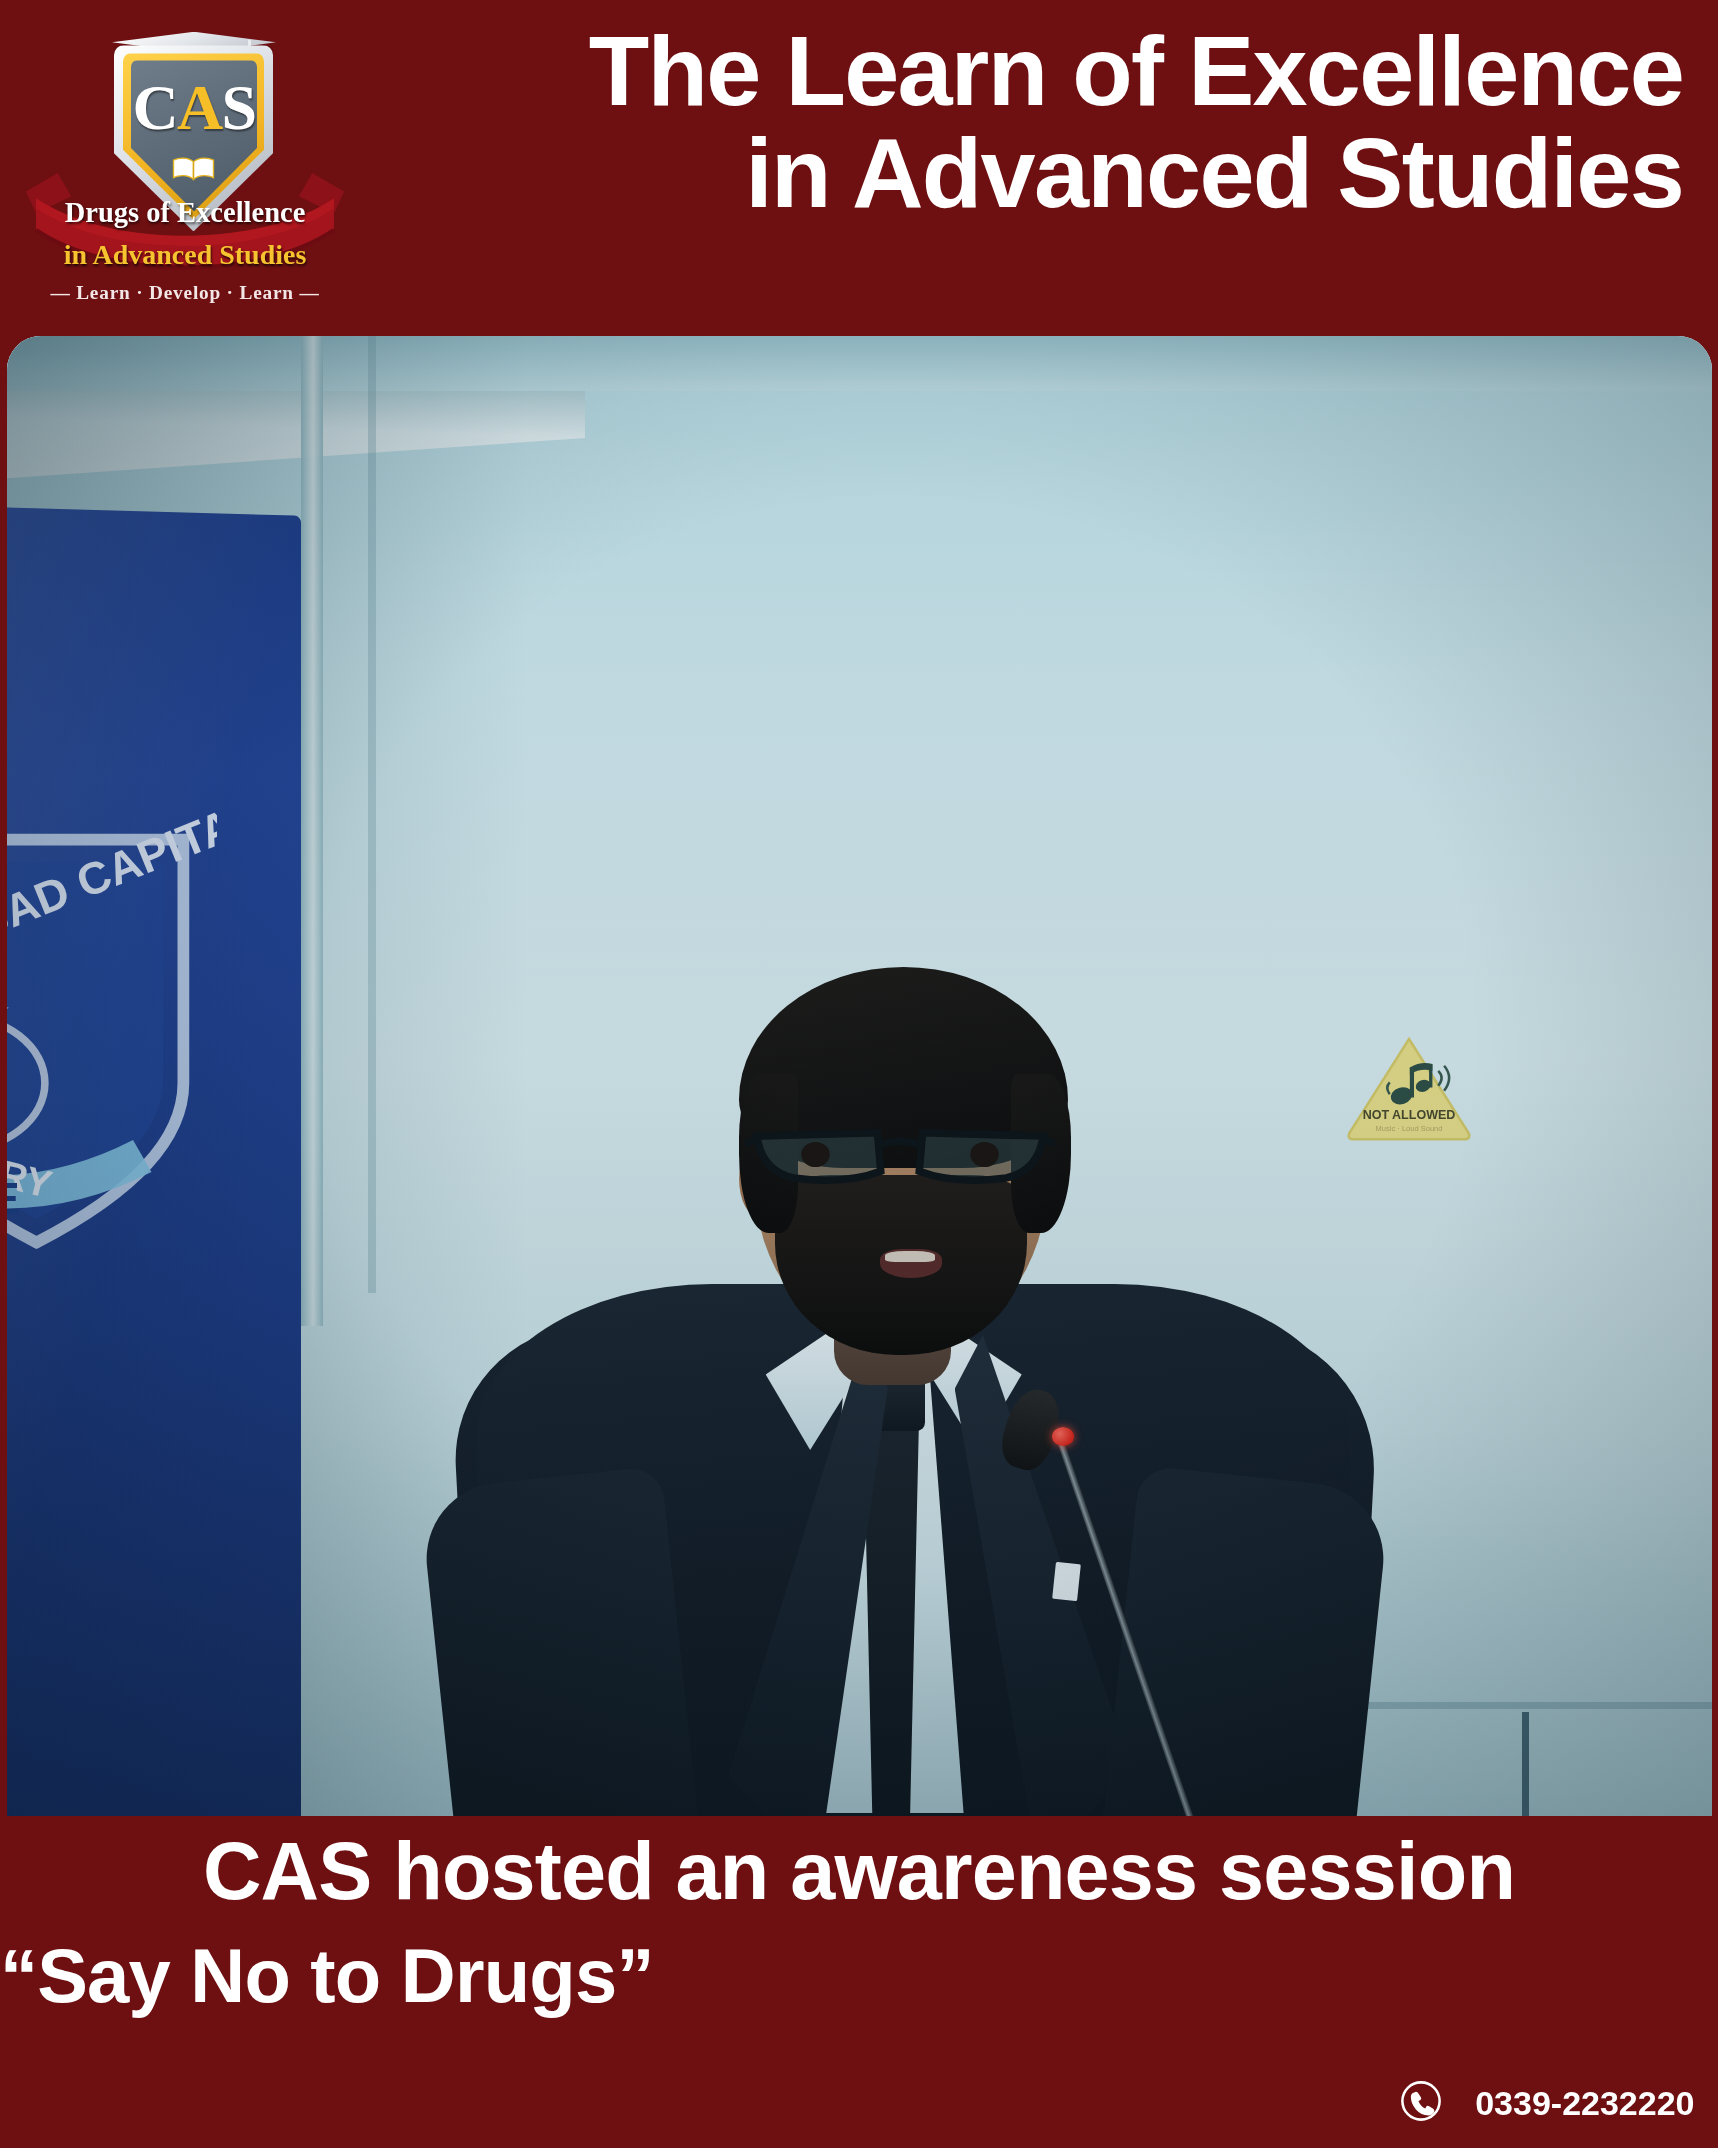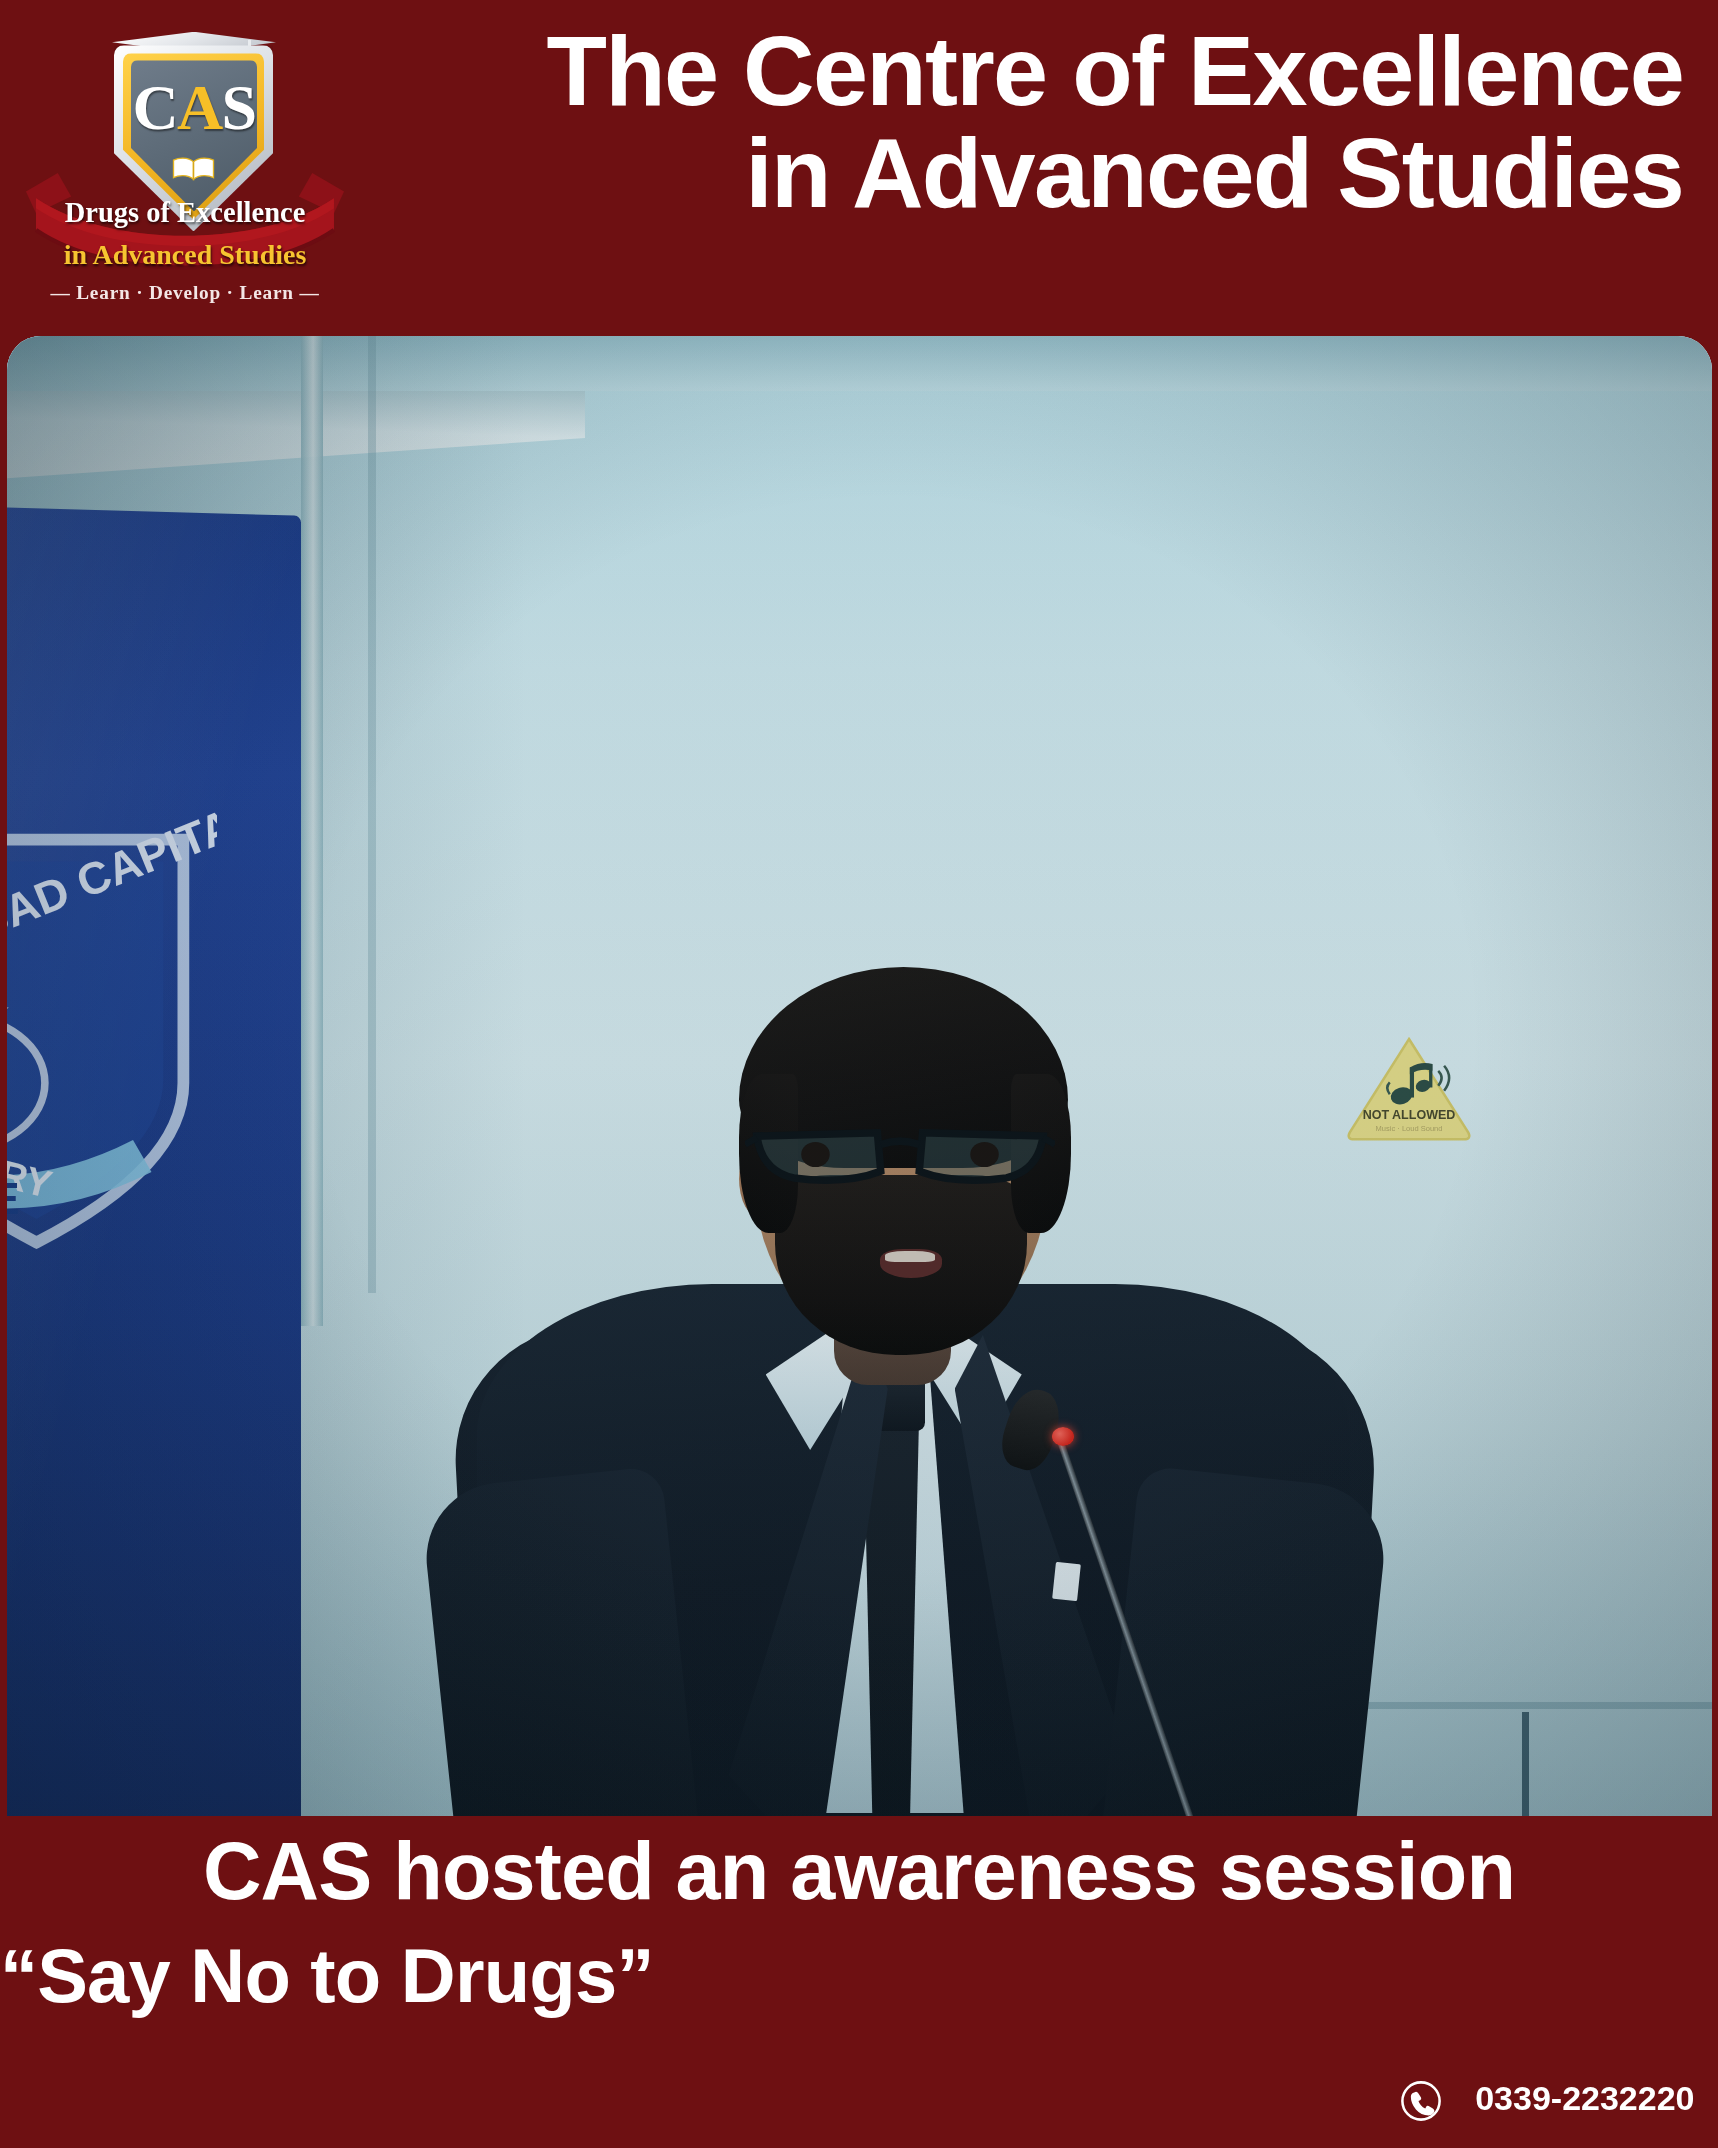--- a/index.html
+++ b/index.html
@@ -486,7 +486,7 @@
     </div>
 
     <div id="header-title">
-      <span class="line">The Centre of Excellence</span>
+      <span class="line">The Learn of Excellence</span>
       <span class="line">in Advanced Studies</span>
     </div>
   </div>

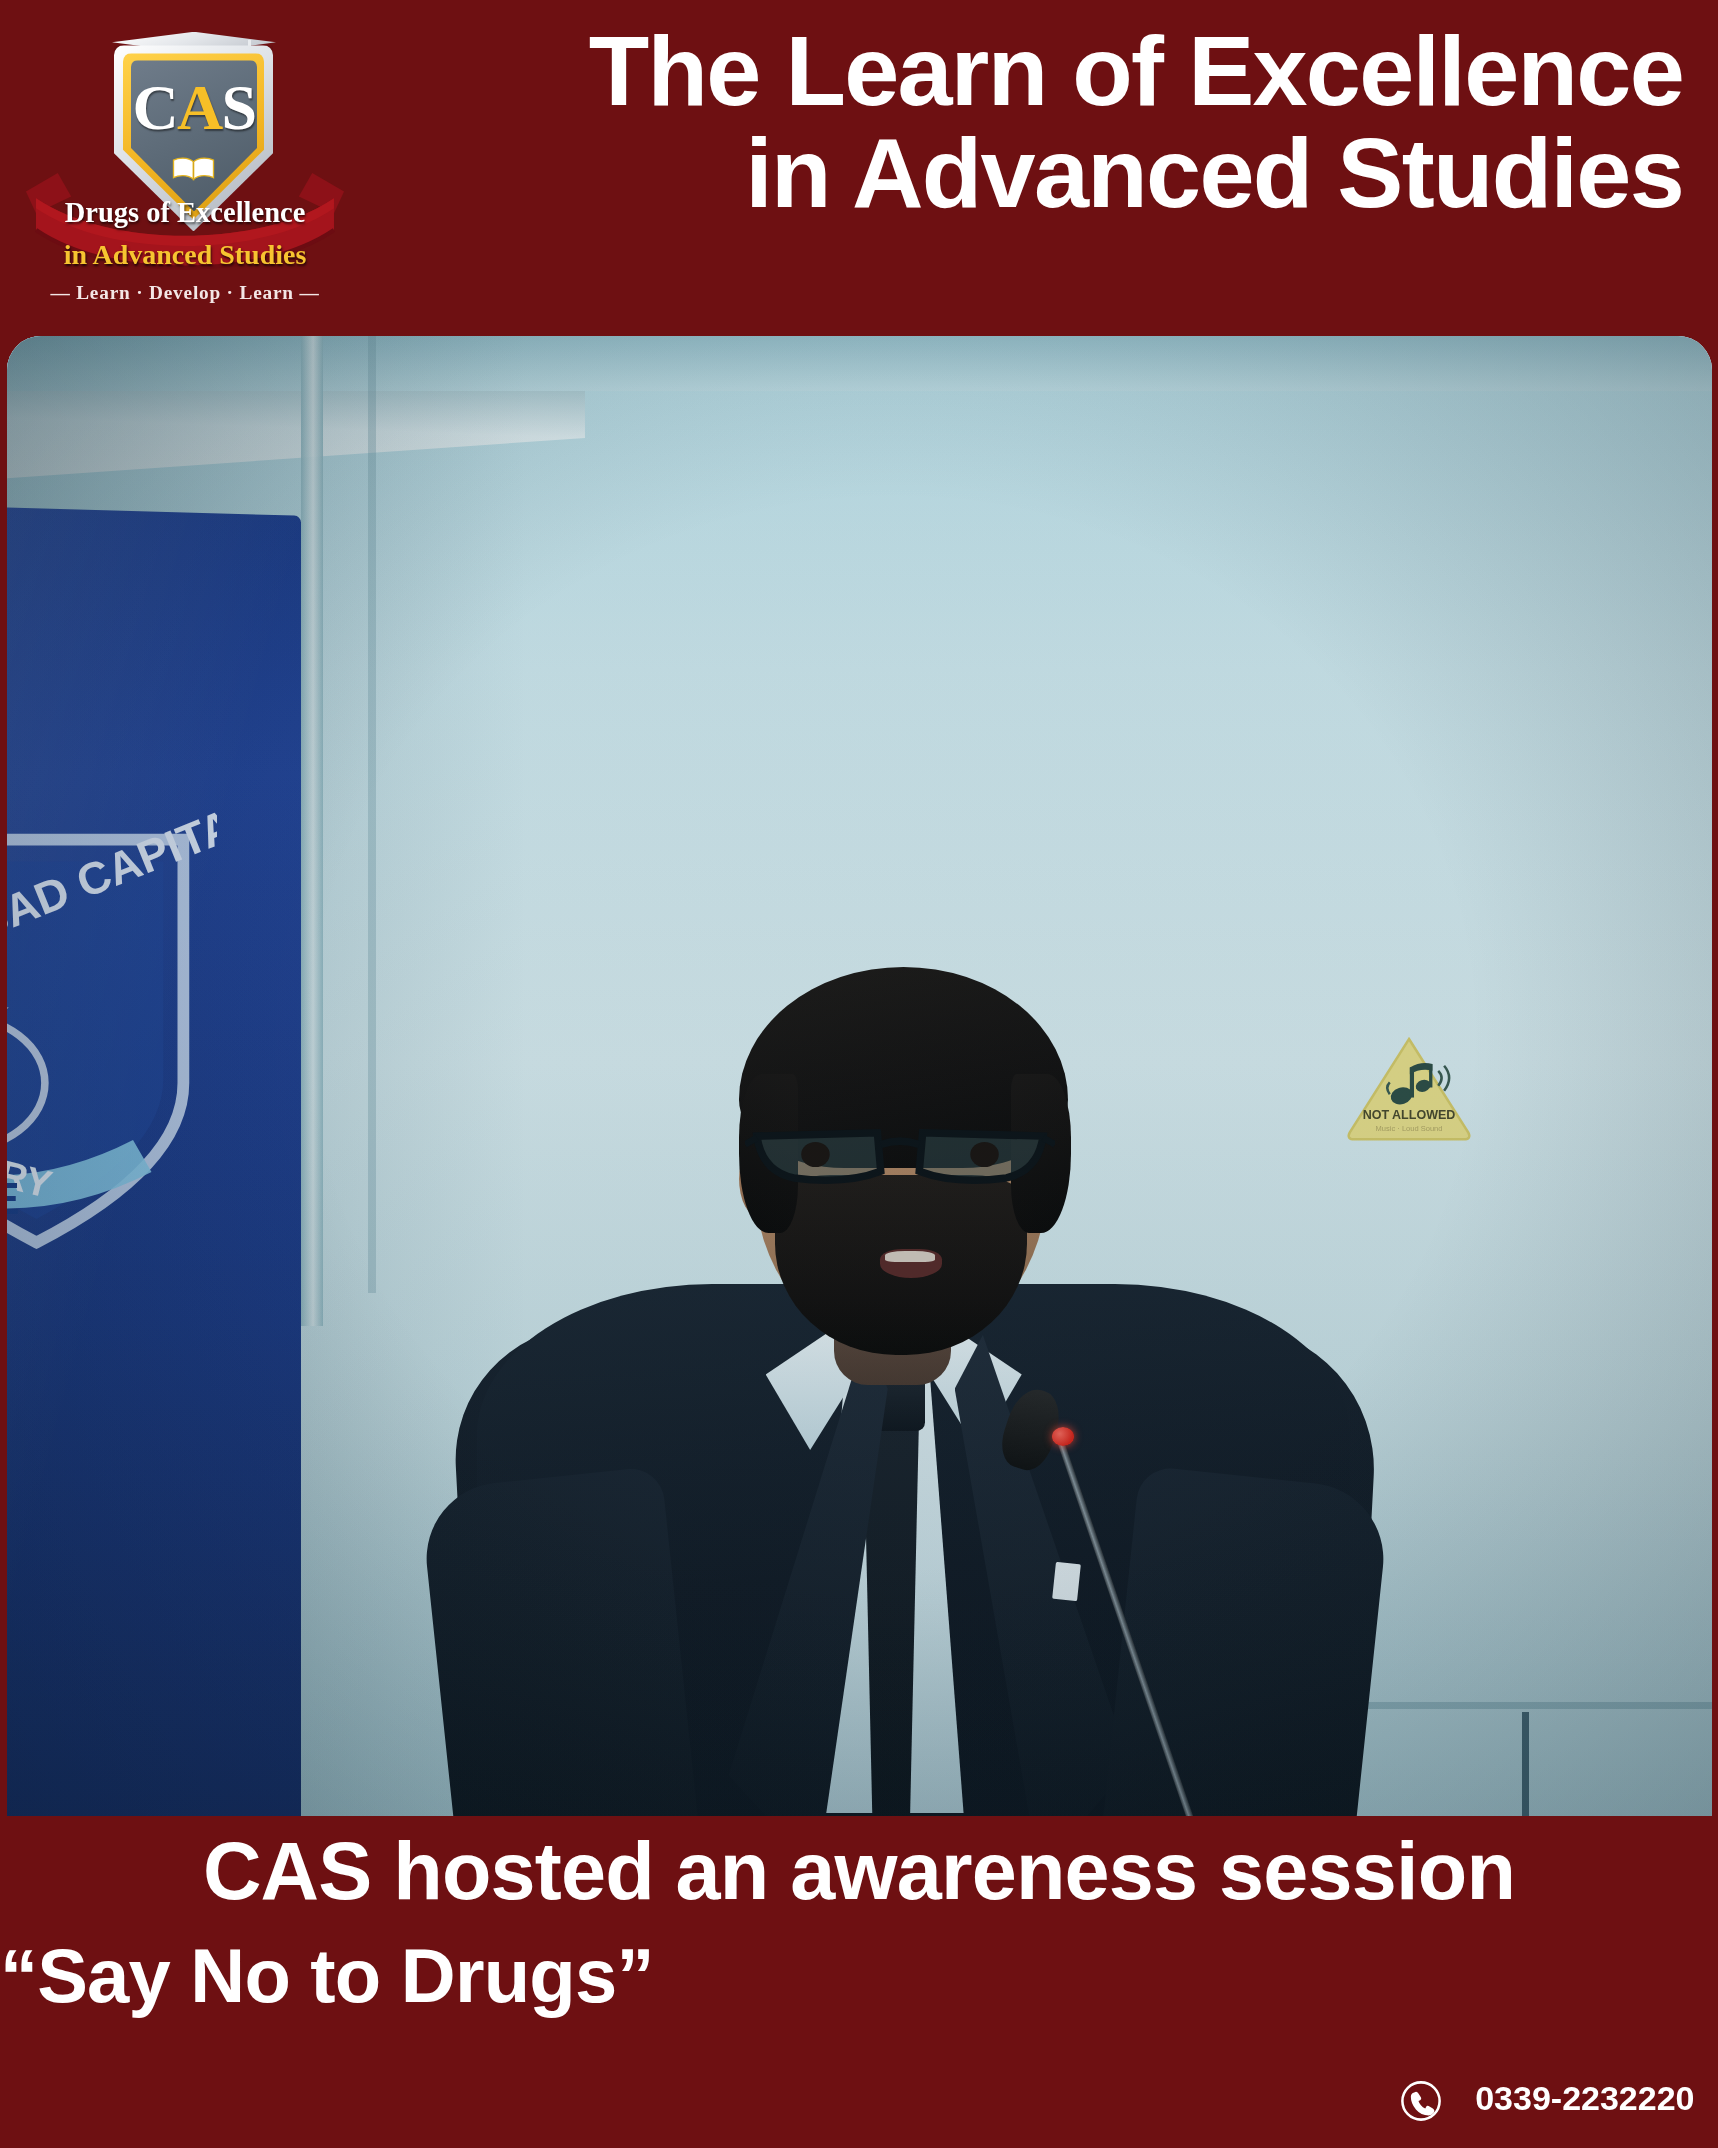--- a/index.html
+++ b/index.html
@@ -430,7 +430,7 @@
   }
   #footer-right {
     position:absolute; right:23.5px; top:2079px;
-    display:flex; align-items:flex-start; gap:32px;
+    display:flex; align-items:flex-end; gap:32px;
   }
   .footer-text {
     color:#ffffff;

